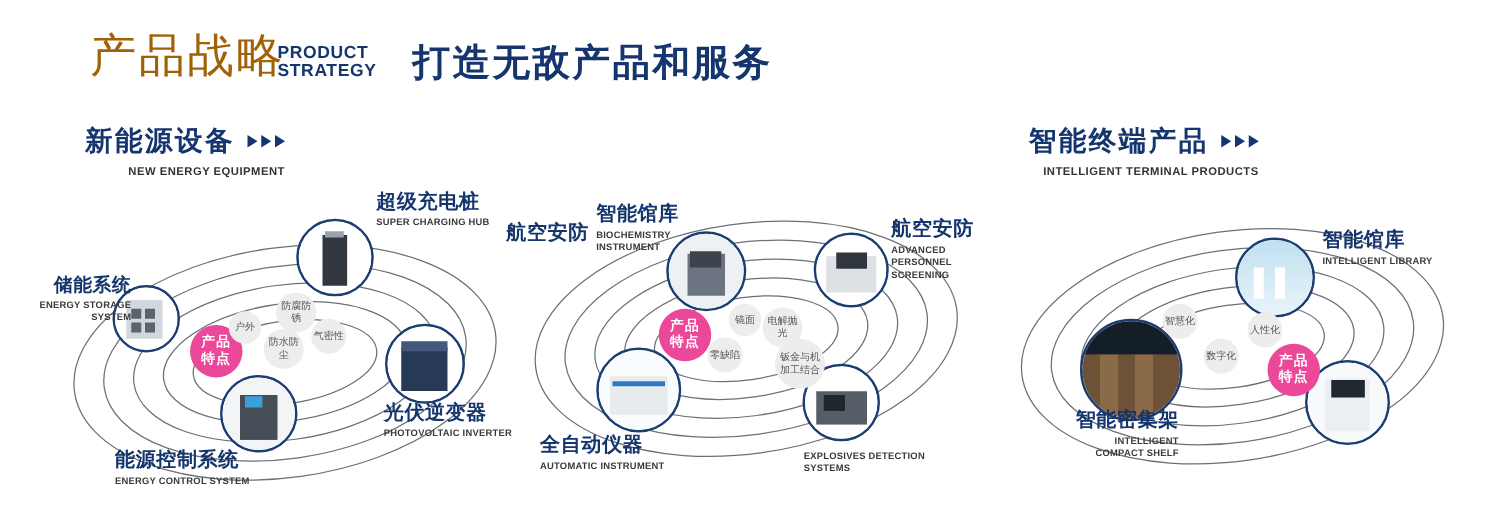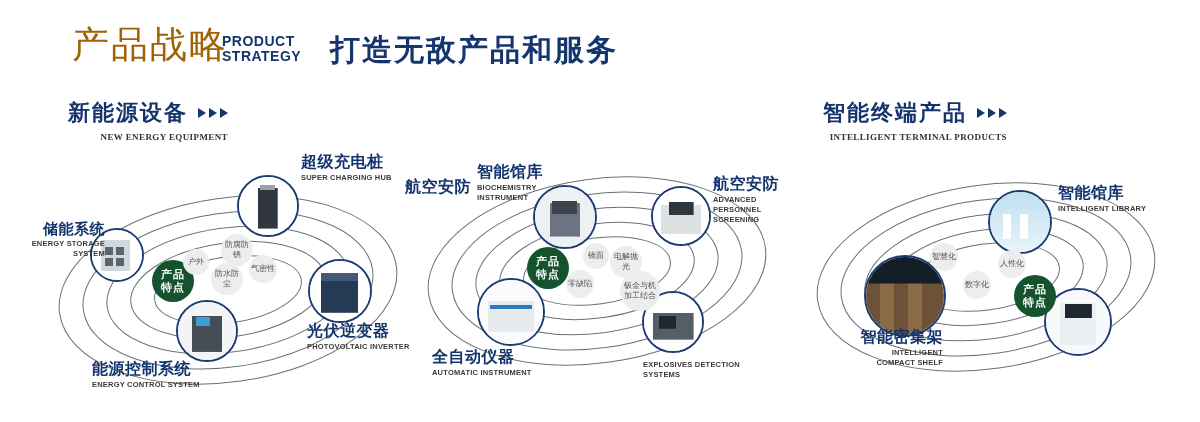--- a/index.html
+++ b/index.html
@@ -15,7 +15,7 @@
   
   .sec{position:absolute;text-align:right;}
   .sec .t{font-size:22px;font-weight:bold;color:#14356d;letter-spacing:2px;display:flex;align-items:center;}
-  .sec .e{font-size:9px;font-weight:bold;color:#333;letter-spacing:.4px;margin-top:4px;font-family:Liberation Serif, serif;}
+  .sec .e{font-size:9px;font-weight:bold;color:#333;letter-spacing:.4px;margin-top:4px;}
   .tris{display:inline-flex;gap:3px;margin-left:10px;}
   .tris i{width:0;height:0;border-top:5px solid transparent;border-bottom:5px solid transparent;border-left:8px solid #14356d;}
 

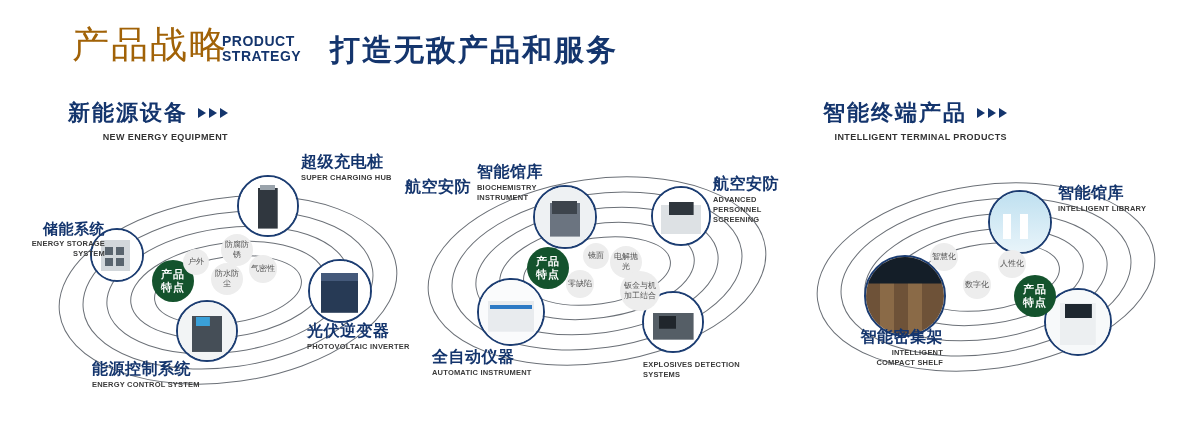--- a/index.html
+++ b/index.html
@@ -29,7 +29,7 @@
   .plabel .en{font-size:7.5px;font-weight:bold;color:#3a3a3a;letter-spacing:.2px;line-height:1.3;margin-top:2px;}
   .ta-r{text-align:right;margin-left:19px;}
 
-  .badge{position:absolute;width:42px;height:42px;border-radius:50%;background:#14532d;color:#fff;
+  .badge{position:absolute;width:42px;height:42px;border-radius:50%;background:#ec4899;color:#fff;
          display:flex;flex-direction:column;align-items:center;justify-content:center;
          font-size:11px;font-weight:bold;line-height:1.15;letter-spacing:1px;}
   .bubble{position:absolute;border-radius:50%;background:#ededed;color:#555;font-size:8px;line-height:1.2;

